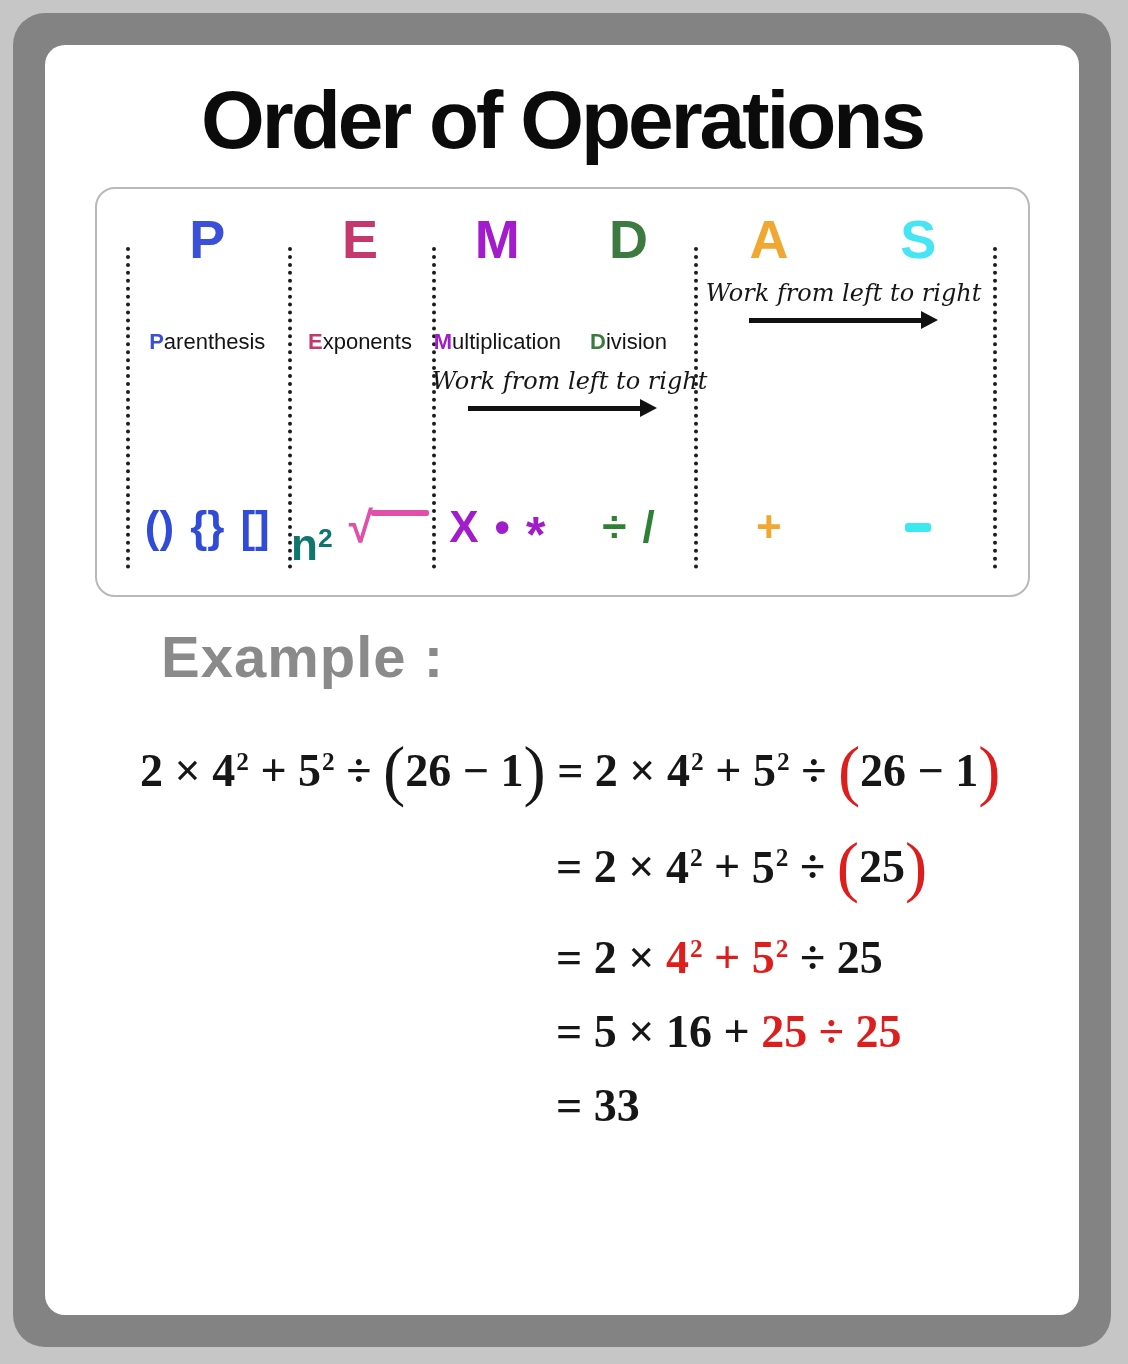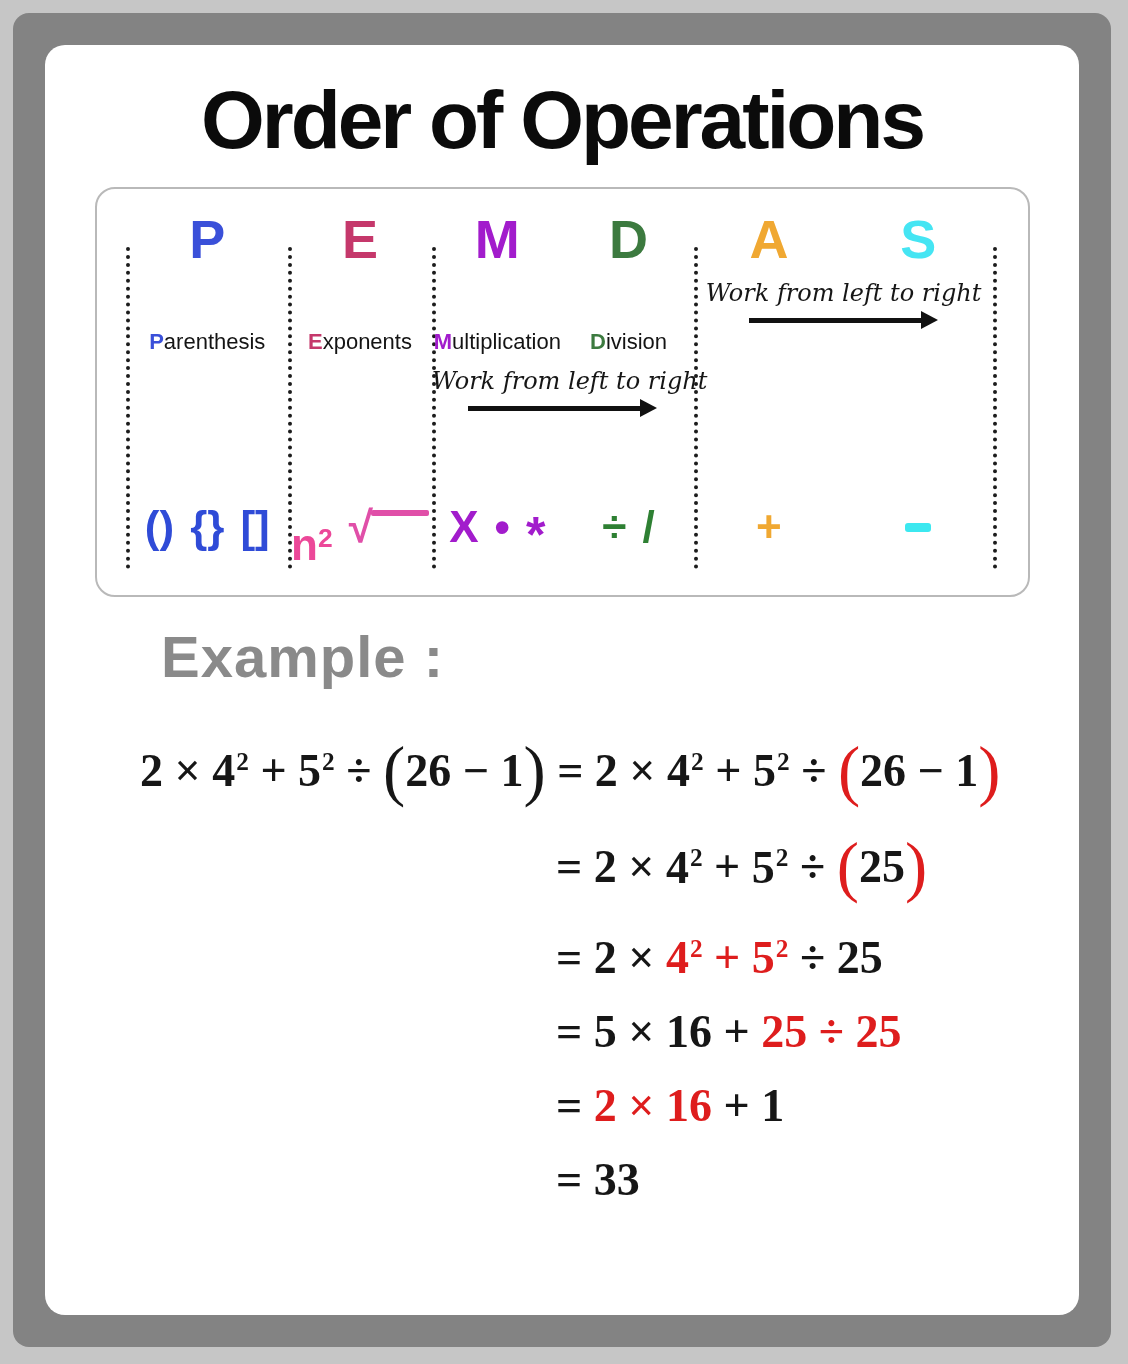--- a/index.html
+++ b/index.html
@@ -10,7 +10,7 @@
   }
   .frame {
     position:absolute; top:13px; left:13px; right:17px; bottom:17px;
-    background:#838383; border-radius:16px;
+    background:#838383; border-radius:32px;
   }
   .card {
     position:absolute; top:32px; left:32px; right:32px; bottom:32px;

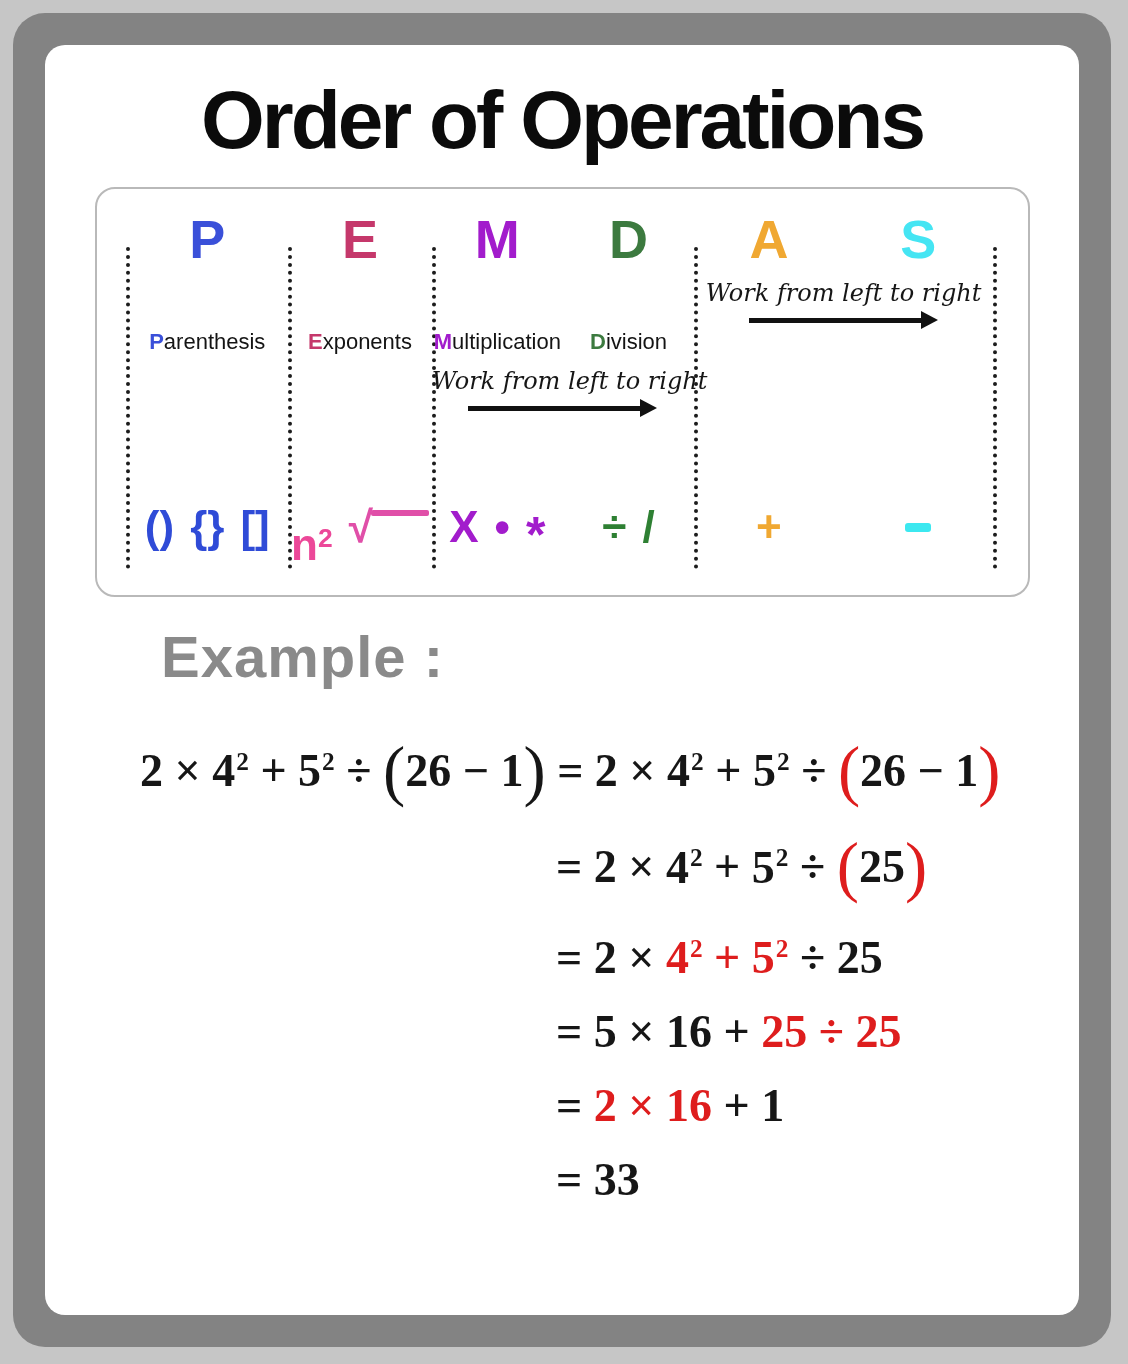--- a/index.html
+++ b/index.html
@@ -113,7 +113,7 @@
               </div>
               <div class="spacer"></div>
               <div class="syms one">
-                <span class="sym" style="color: #ec4899; margin-top: 36px;">n<sup>2</sup></span>
+                <span class="sym" style="color: #0f766e; margin-top: 36px;">n<sup>2</sup></span>
                 <span class="sym radical" style="color: rgb(224, 79, 168);">√<i class="vinculum"></i></span>
               </div>
             </div>

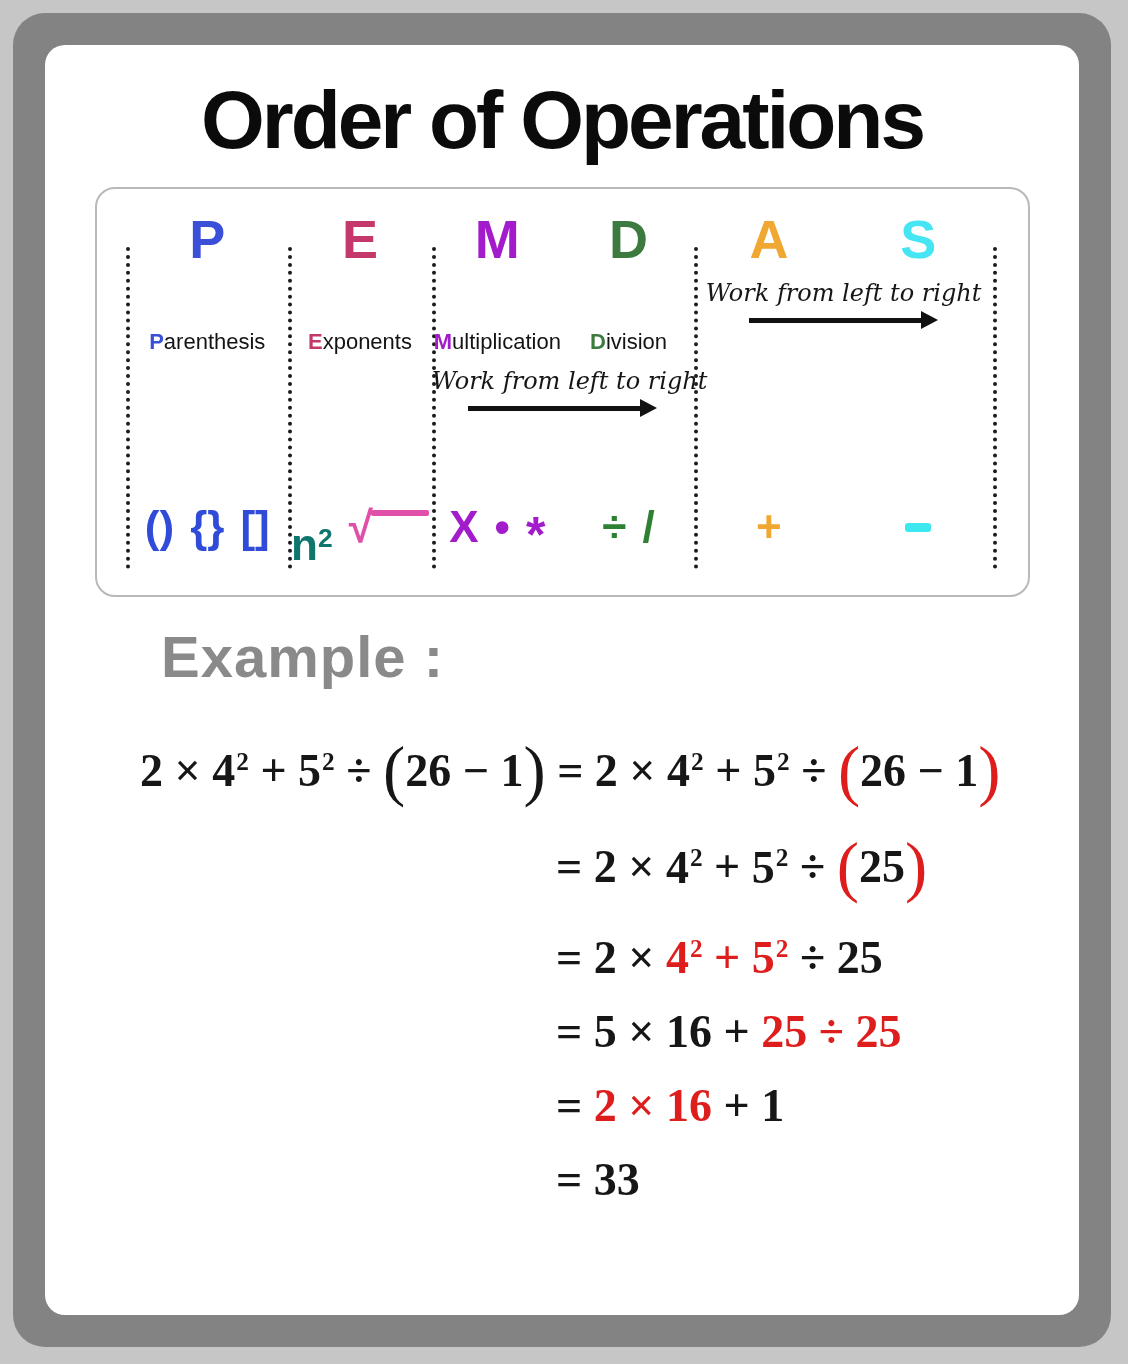--- a/index.html
+++ b/index.html
@@ -186,7 +186,6 @@
           <div class="math-line tall indent"><span class="seg">= 2 × </span><span class="seg">4<sup>2</sup></span><span class="seg"> + </span><span class="seg">5<sup>2</sup></span><span class="seg"> ÷ </span><span class="seg r paren">(</span><span class="seg">25</span><span class="seg r paren">)</span></div>
           <div class="math-line indent"><span class="seg">= 2 × </span><span class="seg r">4<sup>2</sup></span><span class="seg r"> + </span><span class="seg r">5<sup>2</sup></span><span class="seg"> ÷ 25</span></div>
           <div class="math-line indent"><span class="seg">= 5 × 16 + </span><span class="seg r">25 ÷ 25</span></div>
-          <div class="math-line indent"><span class="seg">= </span><span class="seg r">2 × 16</span><span class="seg"> + 1</span></div>
           <div class="math-line indent"><span class="seg">= 33</span></div>
         </div>
 

